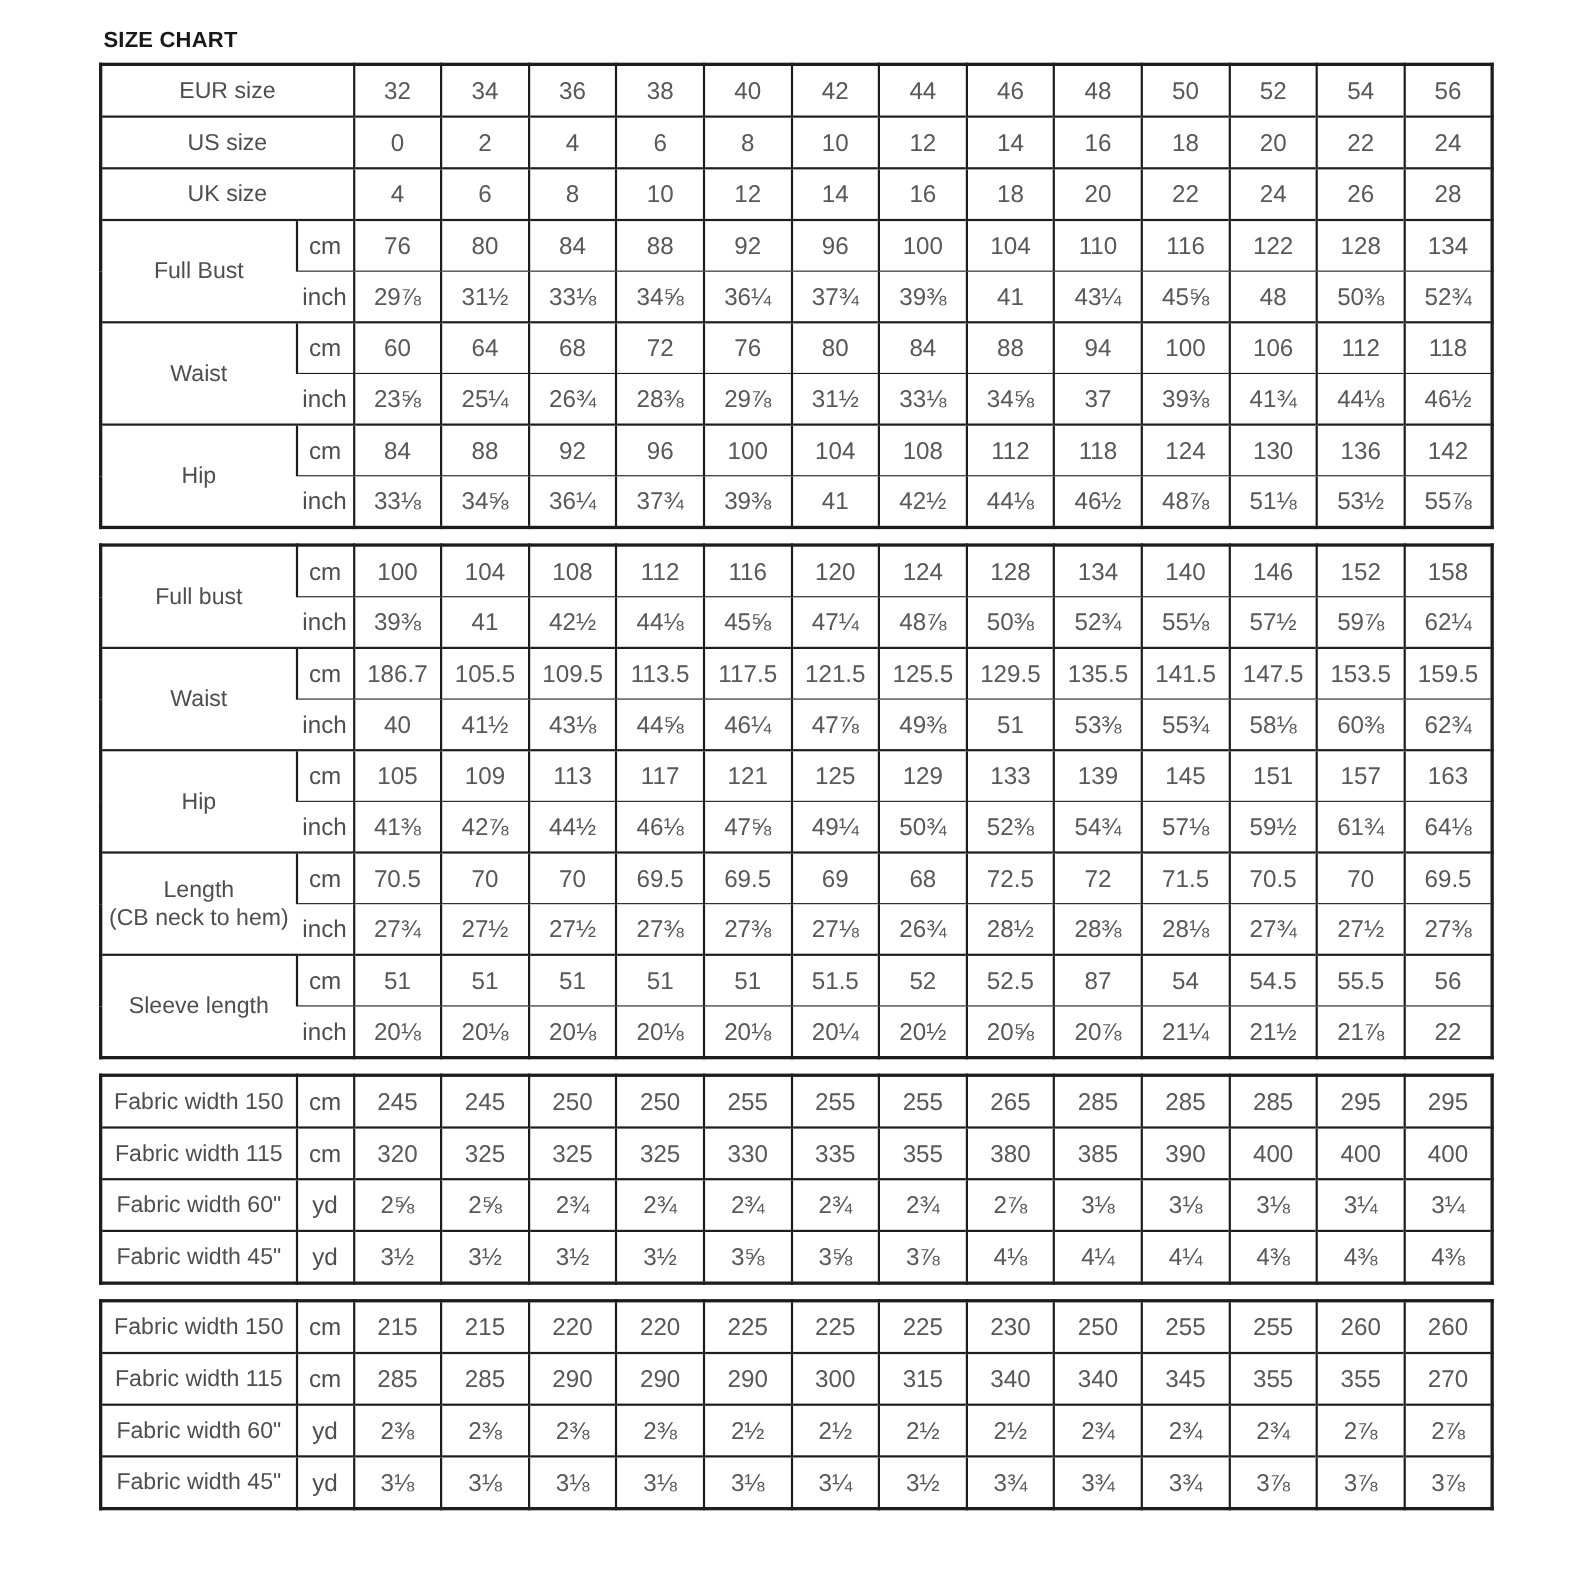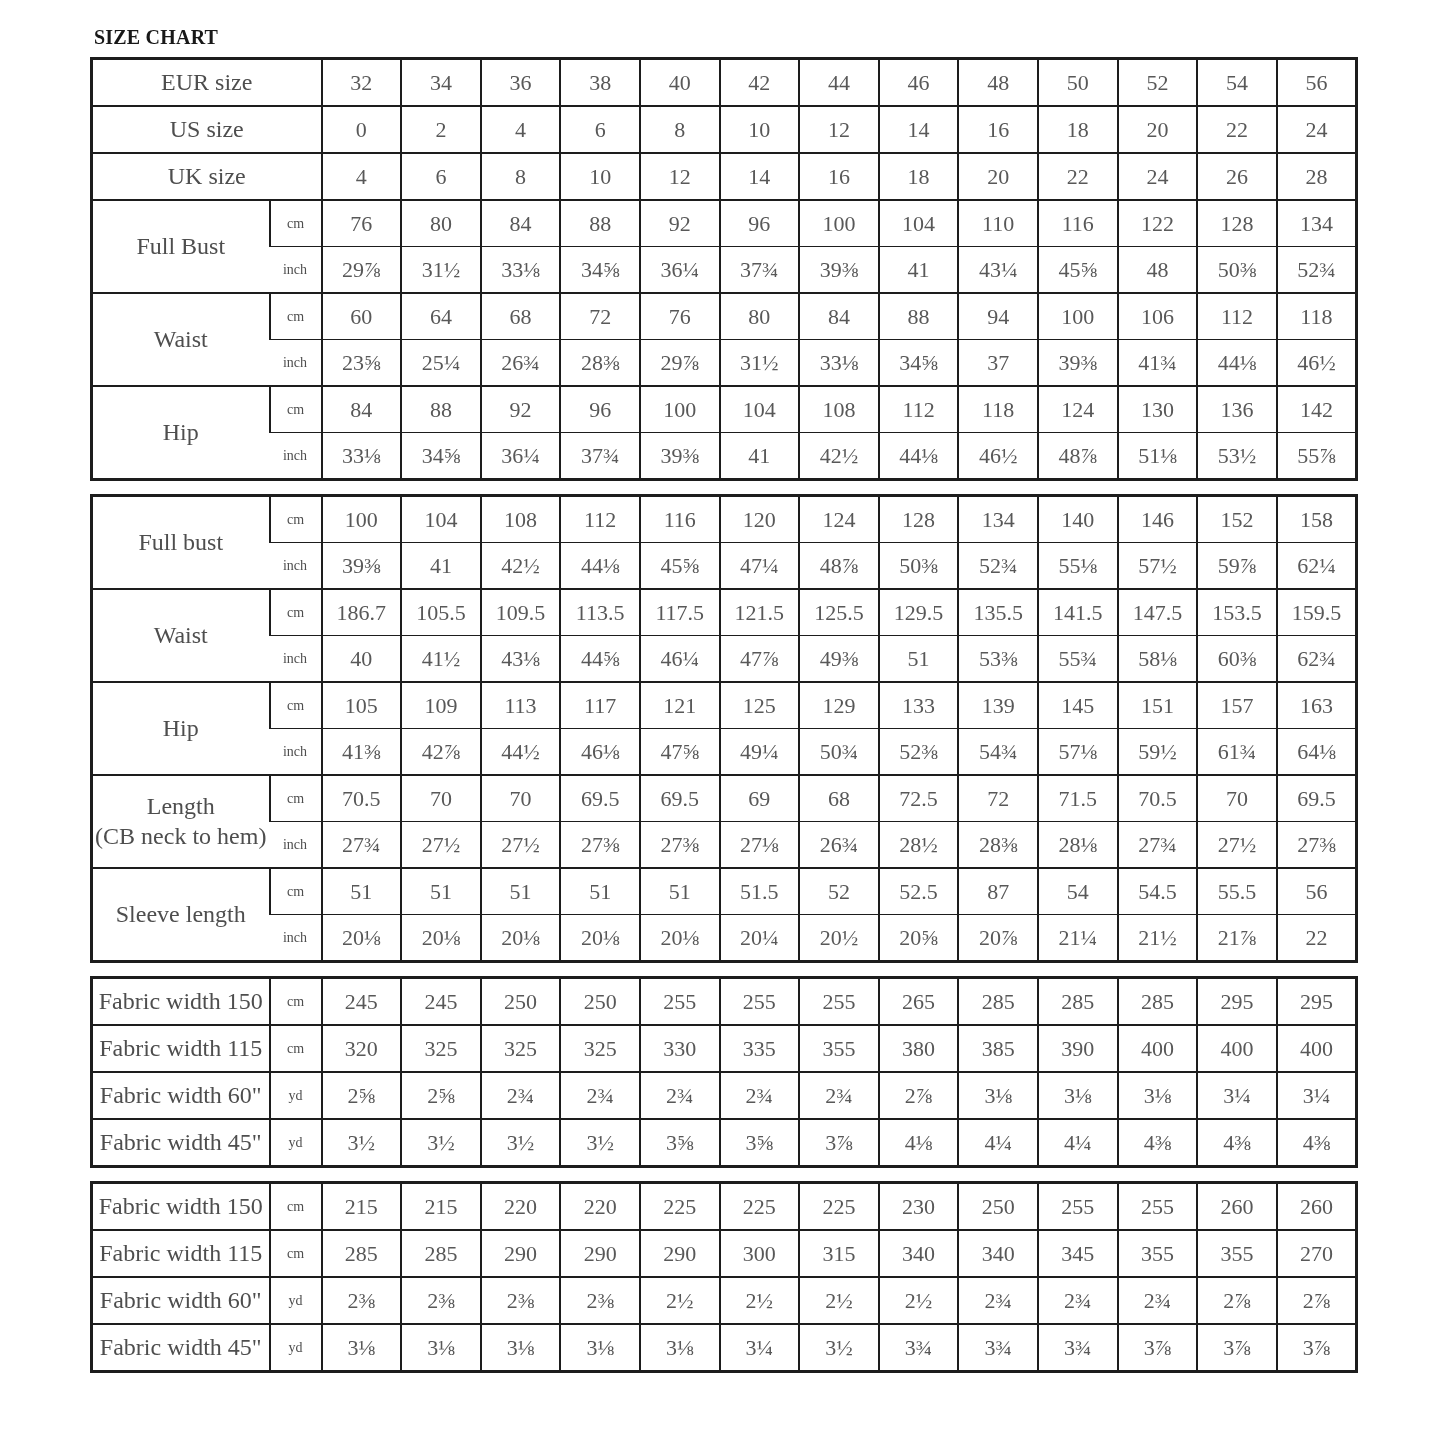--- a/index.html
+++ b/index.html
@@ -16,7 +16,6 @@
     width: 1288px;
     height: 1445px;
     padding: 26px 0 15px 90px;
-    font-family: Liberation Serif, serif;
   }
   .sec { margin-bottom: 13px; }
   .heading {

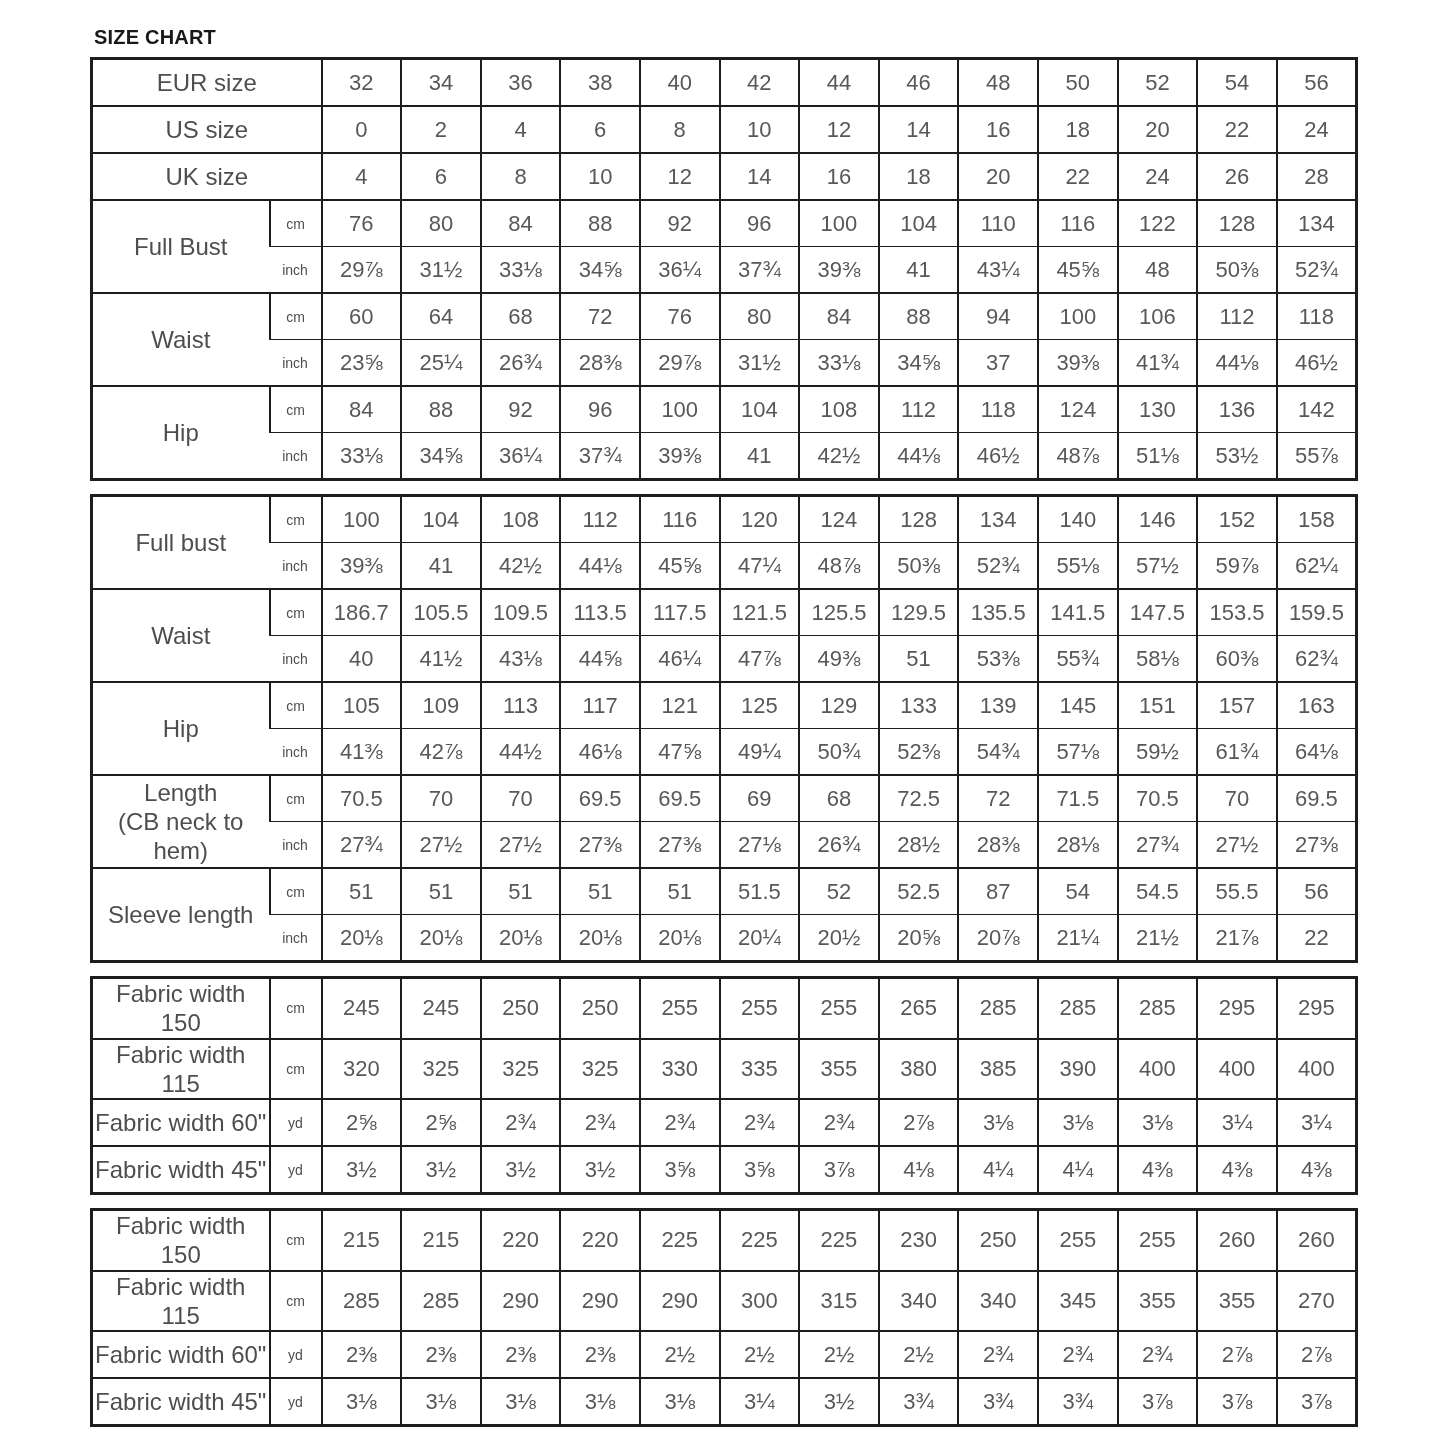--- a/index.html
+++ b/index.html
@@ -47,7 +47,7 @@
   table.grid tr.group td { border-top: 2.5px solid #1d1d1d; }
   table.grid tr.subrow td { border-top: 1.25px solid #1d1d1d; }
   table.grid td.label {
-    font-size: 24px;
+    font-size: 21px;
     color: #4e4e4e;
     white-space: pre-line;
     line-height: 1.22;

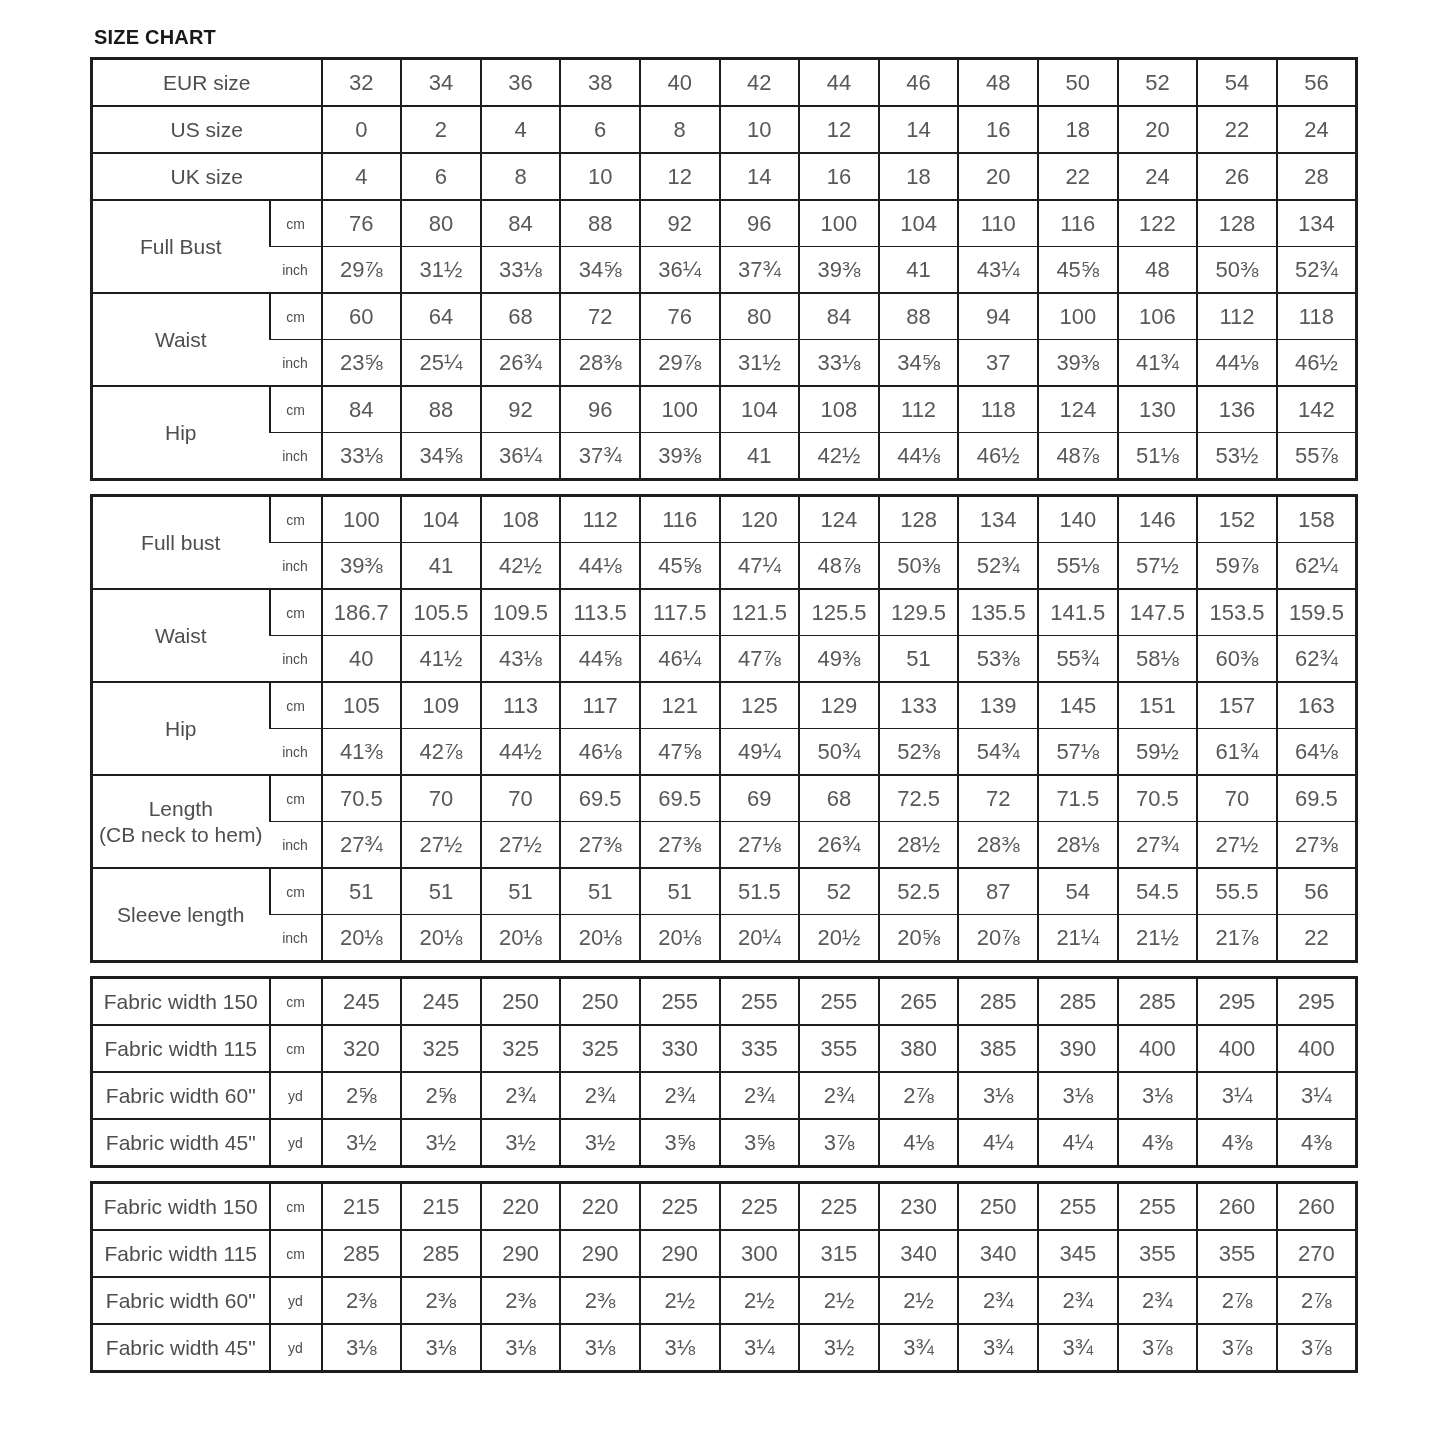--- a/index.html
+++ b/index.html
@@ -53,7 +53,7 @@
     line-height: 1.22;
   }
   table.grid td.unit {
-    font-size: 14px;
+    font-size: 22px;
     color: #4e4e4e;
   }
 </style>

